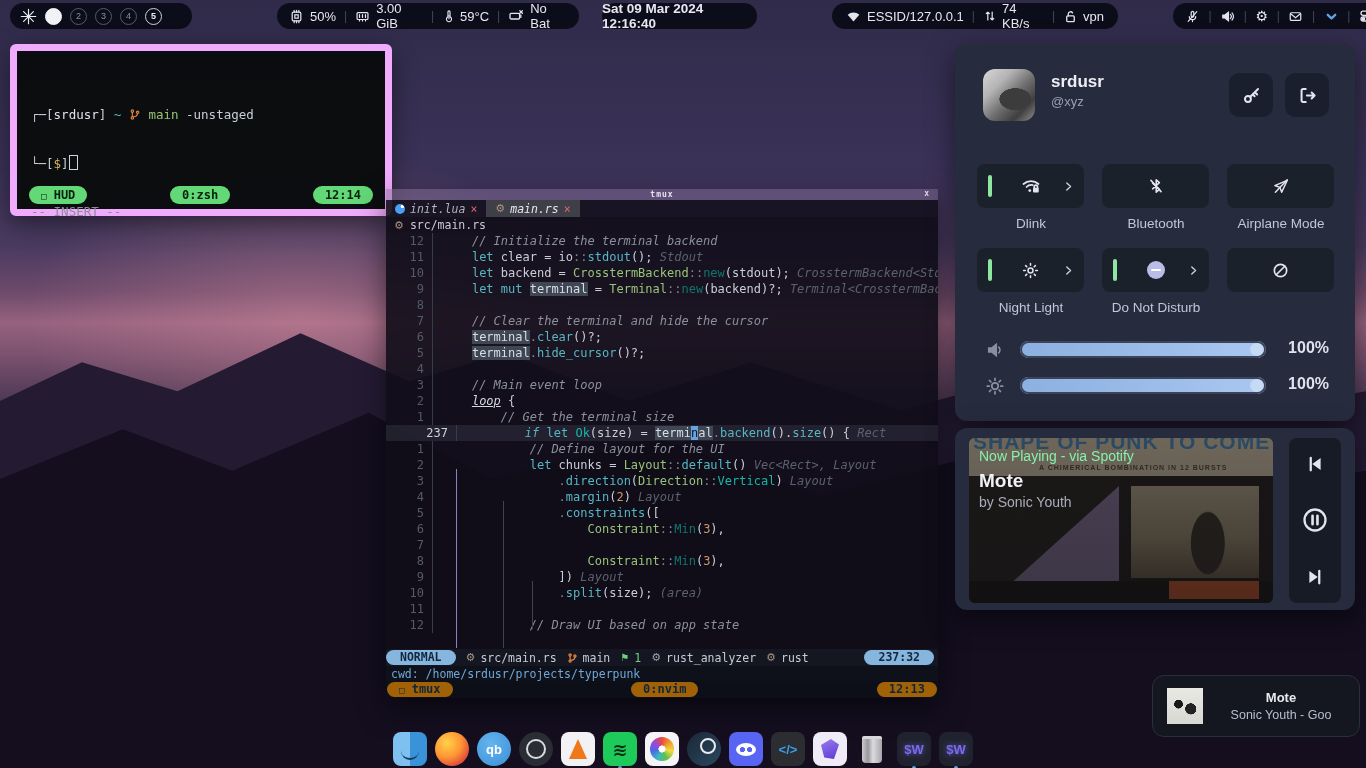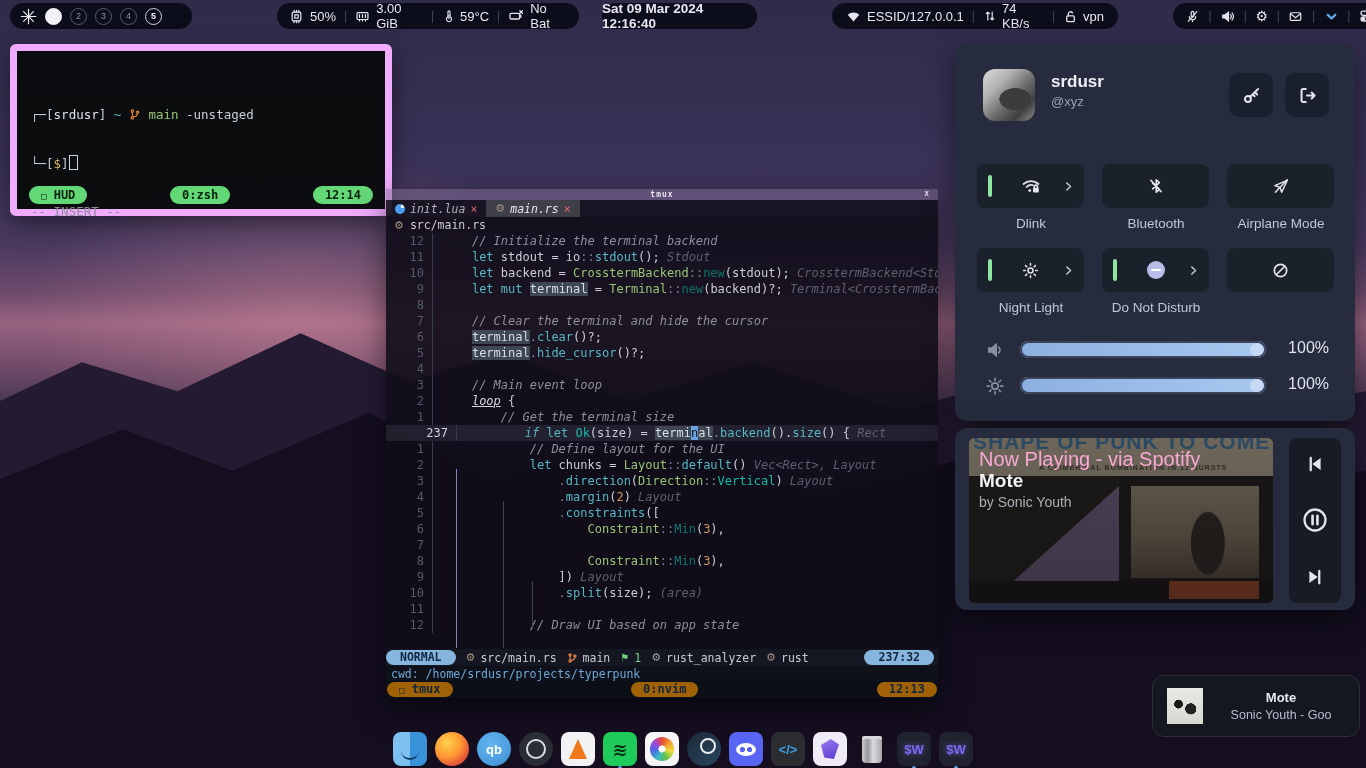--- a/index.html
+++ b/index.html
@@ -355,7 +355,7 @@
     <div class="e-code" id="code-area">
       <div id="code-lines">
           <div class="code-line"><span class="lnum">12</span><span class="ltext"><span class="cs-t">    </span><span class="cs-cm">// Initialize the terminal backend</span></span></div>
-          <div class="code-line"><span class="lnum">11</span><span class="ltext"><span class="cs-t">    </span><span class="cs-kw">let</span><span class="cs-t"> stdout = io</span><span class="cs-pu">::</span><span class="cs-fn">stdout</span><span class="cs-t">();</span><span class="cs-hint"> Stdout</span></span></div>
+          <div class="code-line"><span class="lnum">11</span><span class="ltext"><span class="cs-t">    </span><span class="cs-kw">let</span><span class="cs-t"> clear = io</span><span class="cs-pu">::</span><span class="cs-fn">stdout</span><span class="cs-t">();</span><span class="cs-hint"> Stdout</span></span></div>
           <div class="code-line"><span class="lnum">10</span><span class="ltext"><span class="cs-t">    </span><span class="cs-kw">let</span><span class="cs-t"> backend = </span><span class="cs-ty">CrosstermBackend</span><span class="cs-pu">::</span><span class="cs-rd">new</span><span class="cs-t">(stdout);</span><span class="cs-hint"> CrosstermBackend&lt;Stdout</span></span></div>
           <div class="code-line"><span class="lnum">9</span><span class="ltext"><span class="cs-t">    </span><span class="cs-kw">let</span><span class="cs-t"> </span><span class="cs-kw">mut</span><span class="cs-t"> </span><span class="cs-hl">terminal</span><span class="cs-t"> = </span><span class="cs-ty">Terminal</span><span class="cs-pu">::</span><span class="cs-rd">new</span><span class="cs-t">(backend)?;</span><span class="cs-hint"> Terminal&lt;CrosstermBacken</span></span></div>
           <div class="code-line"><span class="lnum">8</span><span class="ltext"></span></div>

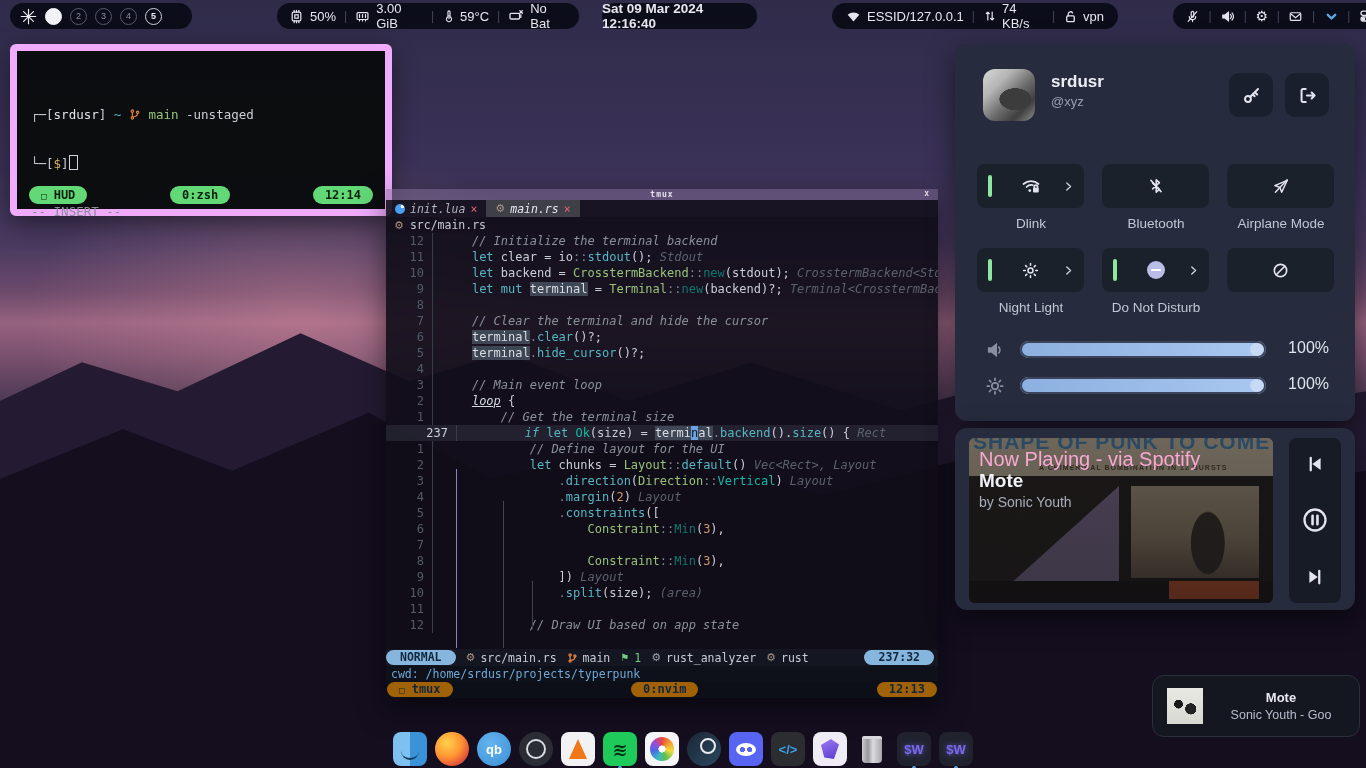--- a/index.html
+++ b/index.html
@@ -108,7 +108,7 @@
   .slider{position:absolute;left:65px;width:246px;height:17px;border-radius:9px;
     background:linear-gradient(90deg,#8cb0e0,#a9c7f0);box-shadow:0 0 0 2px #3c445c inset;}
   .slider .knob{position:absolute;right:2px;top:2px;bottom:2px;width:14px;border-radius:7px;background:rgba(255,255,255,0.35);}
-  .pct{position:absolute;right:26px;font-size:16px;font-weight:normal;color:#dfe3ec;}
+  .pct{position:absolute;right:26px;font-size:16px;font-weight:bold;color:#dfe3ec;}
   
   #media{left:955px;top:428px;width:400px;height:182px;background:#262b3e;border-radius:12px;
     box-shadow:0 10px 28px rgba(0,0,0,0.5);}

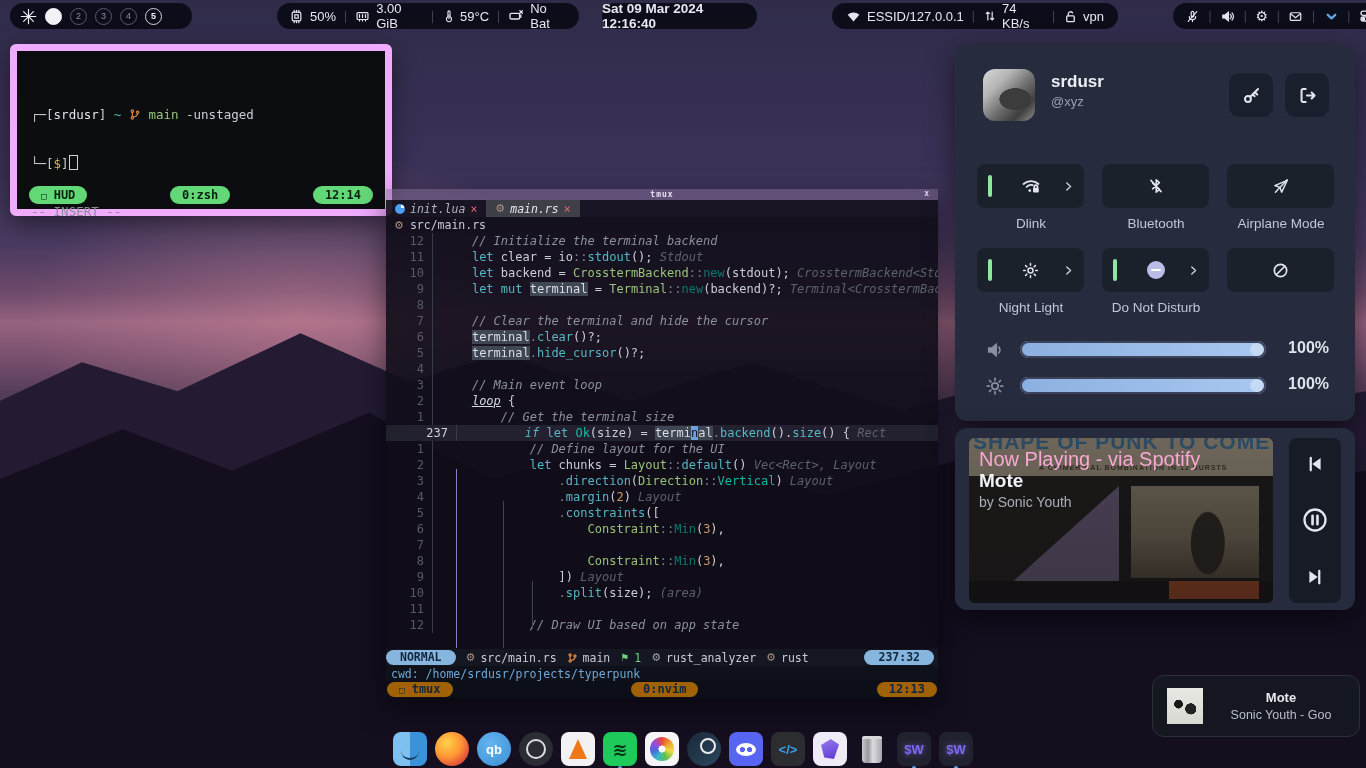--- a/index.html
+++ b/index.html
@@ -128,7 +128,7 @@
   .al-bottom{position:absolute;left:0;bottom:0;right:0;height:22px;background:#1c1812;}
   .al-orange{position:absolute;right:14px;bottom:4px;width:90px;height:18px;background:#cc5a28;}
   .al-shade{position:absolute;inset:0;background:linear-gradient(180deg,rgba(12,12,18,0.50),rgba(12,12,18,0.62));}
-  .m-head{position:absolute;left:24px;top:20px;font-size:20px;color:#f9a8d4;}
+  .m-head{position:absolute;left:24px;top:20px;font-size:14px;color:#86efac;}
   .m-track{position:absolute;left:24px;top:42px;font-size:19px;font-weight:bold;color:#f0f1f6;}
   .m-artist{position:absolute;left:24px;top:66px;font-size:14px;color:#a8adb8;}
   .m-ctl{position:absolute;right:14px;top:10px;width:52px;height:165px;background:#171b26;

